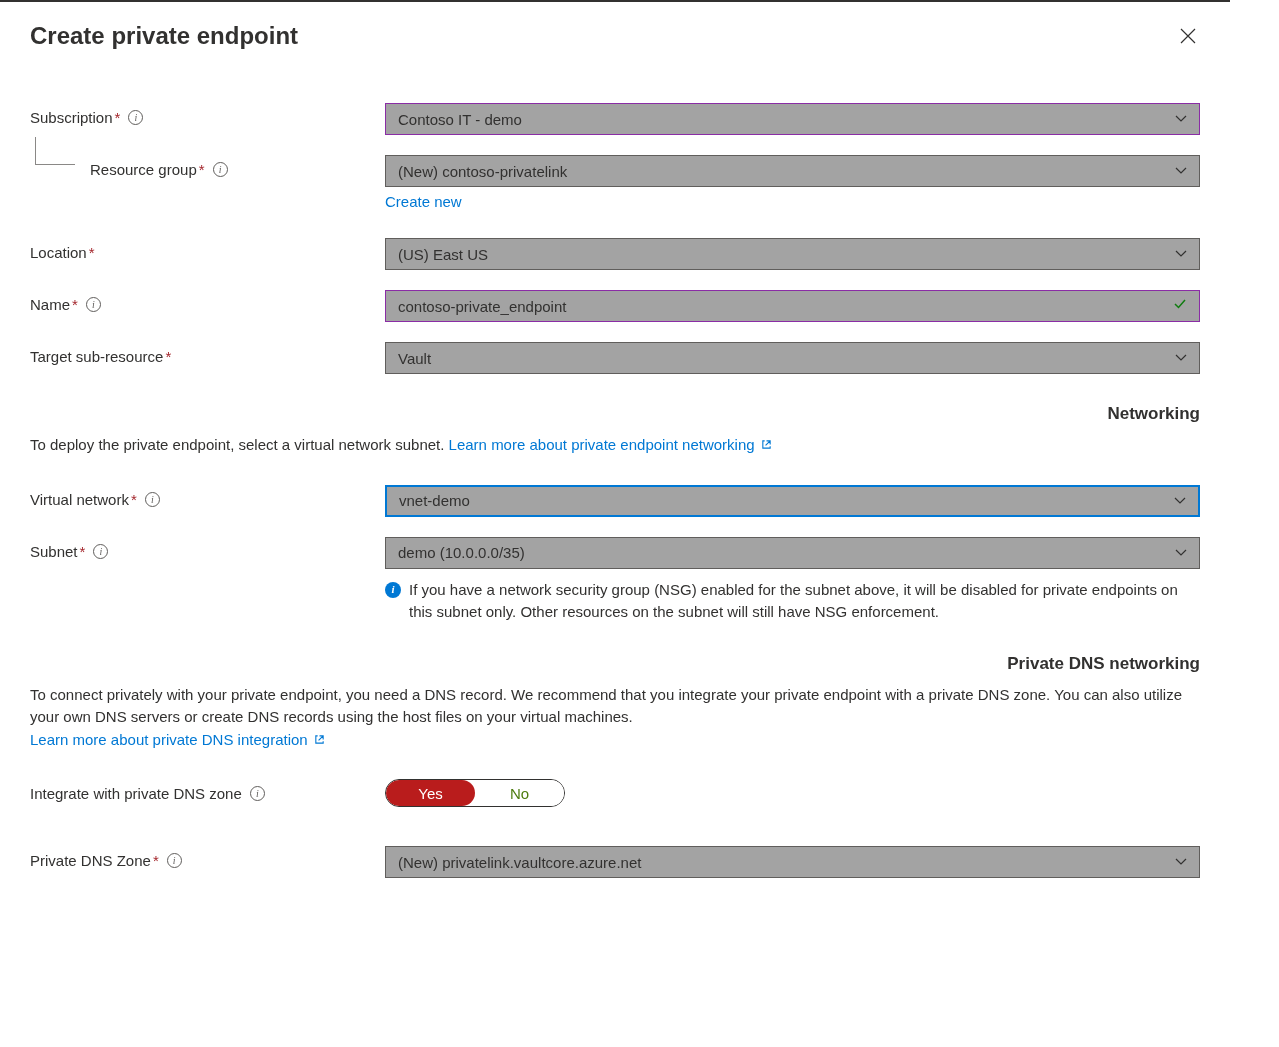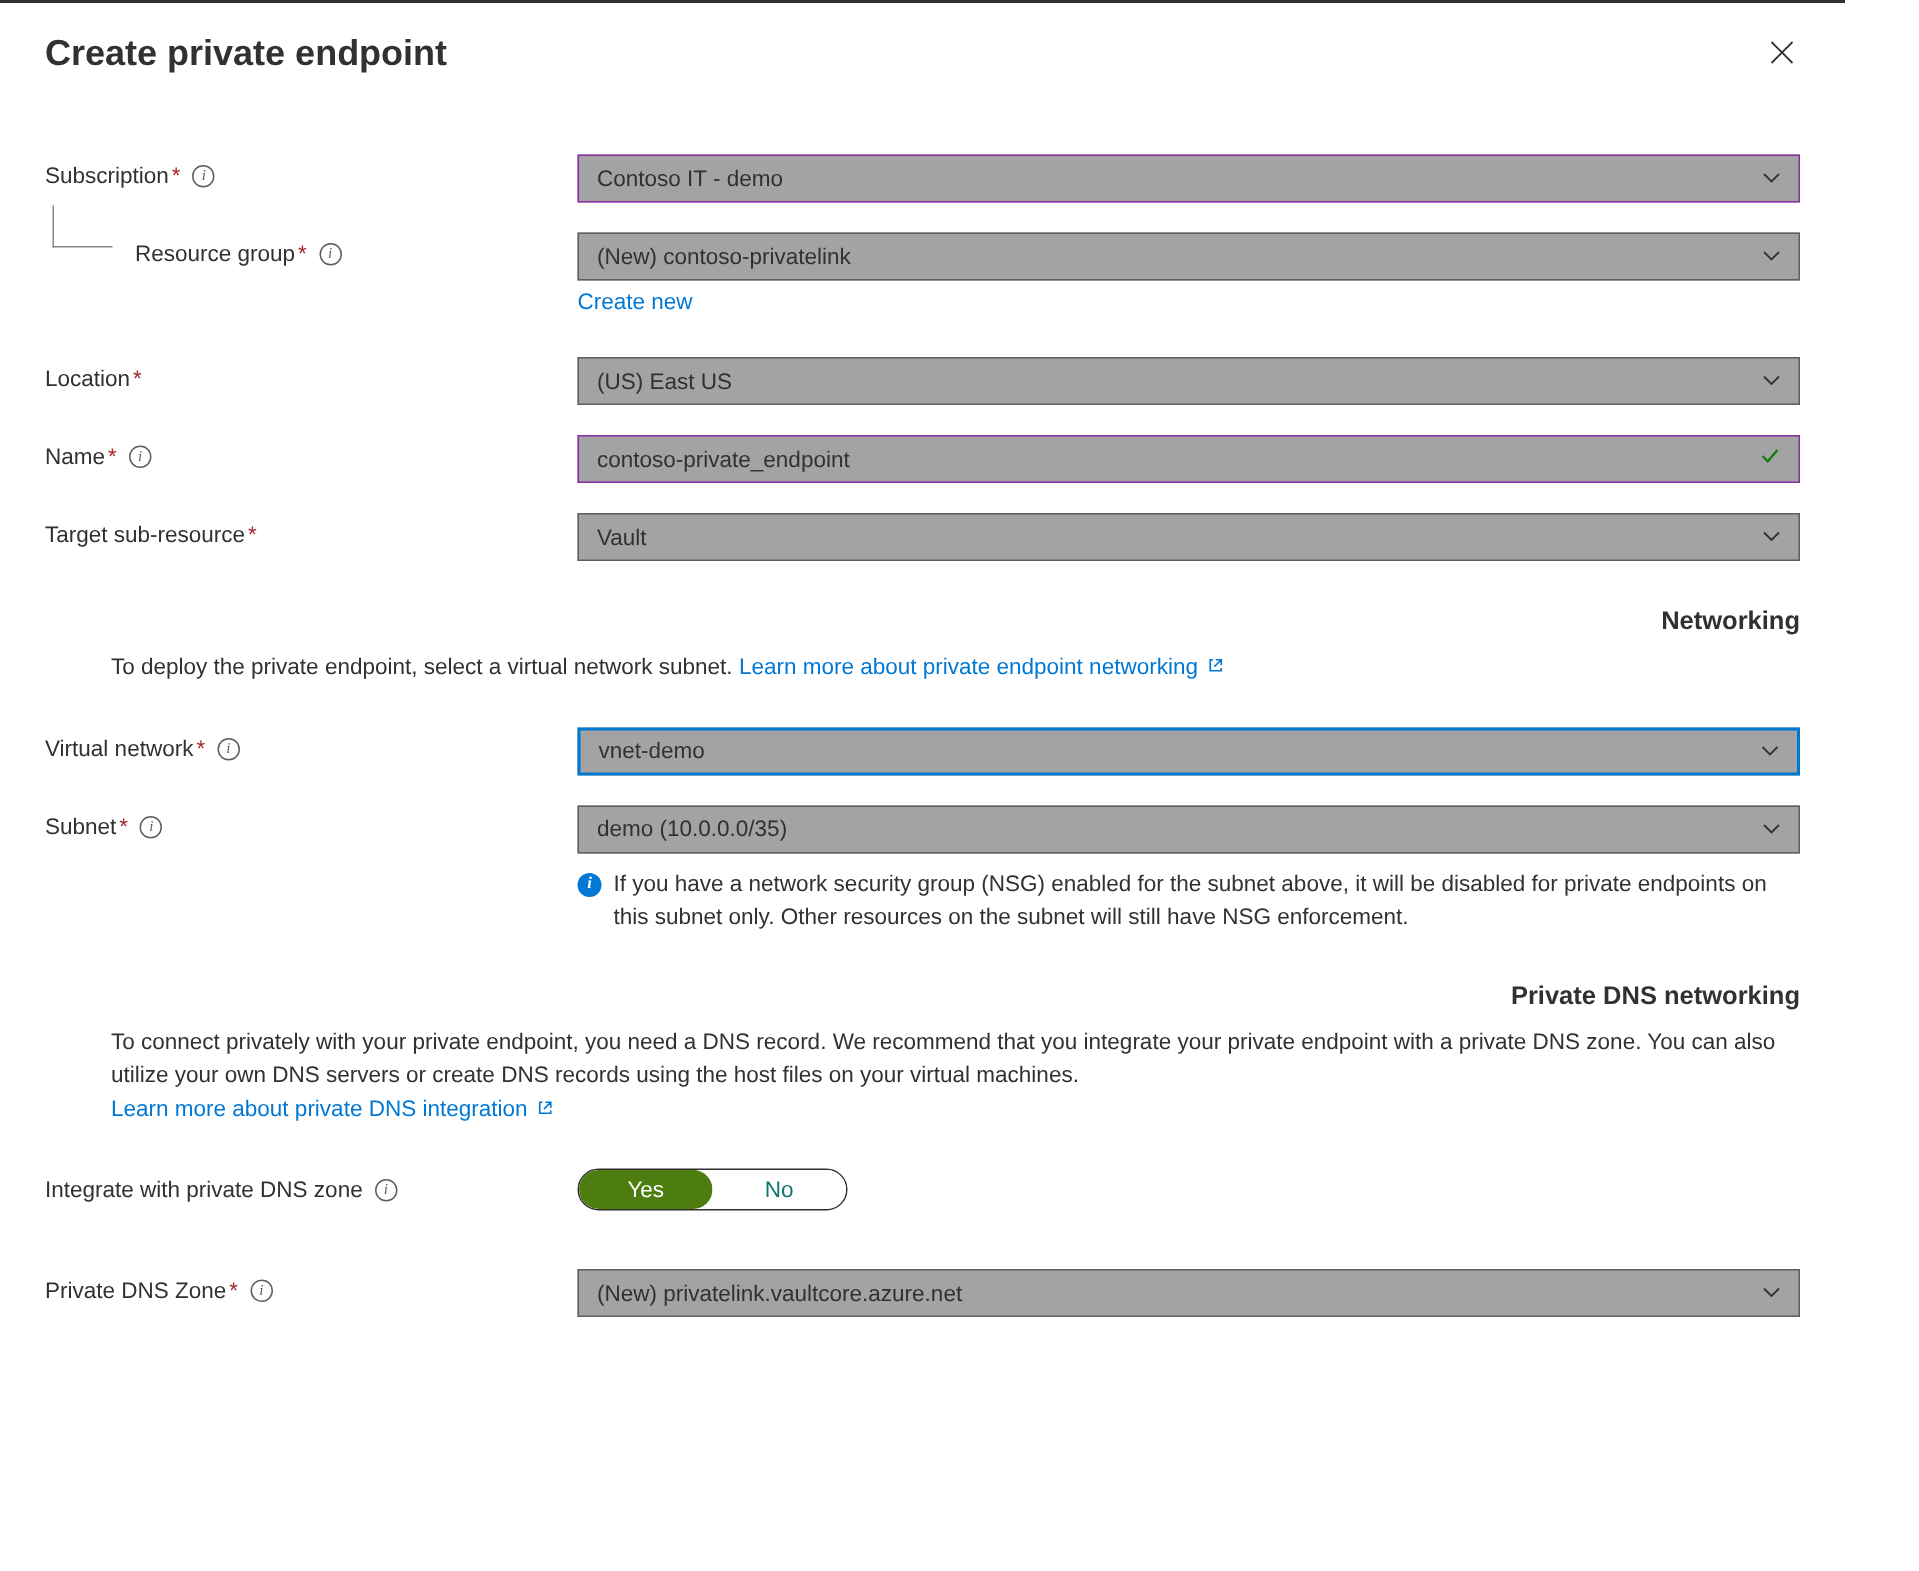--- a/index.html
+++ b/index.html
@@ -138,7 +138,6 @@
       color: #323130;
       line-height: 1.5;
       margin-bottom: 28px;
-      margin-left: 44px;
     }
     .external-icon {
       font-size: 12px;

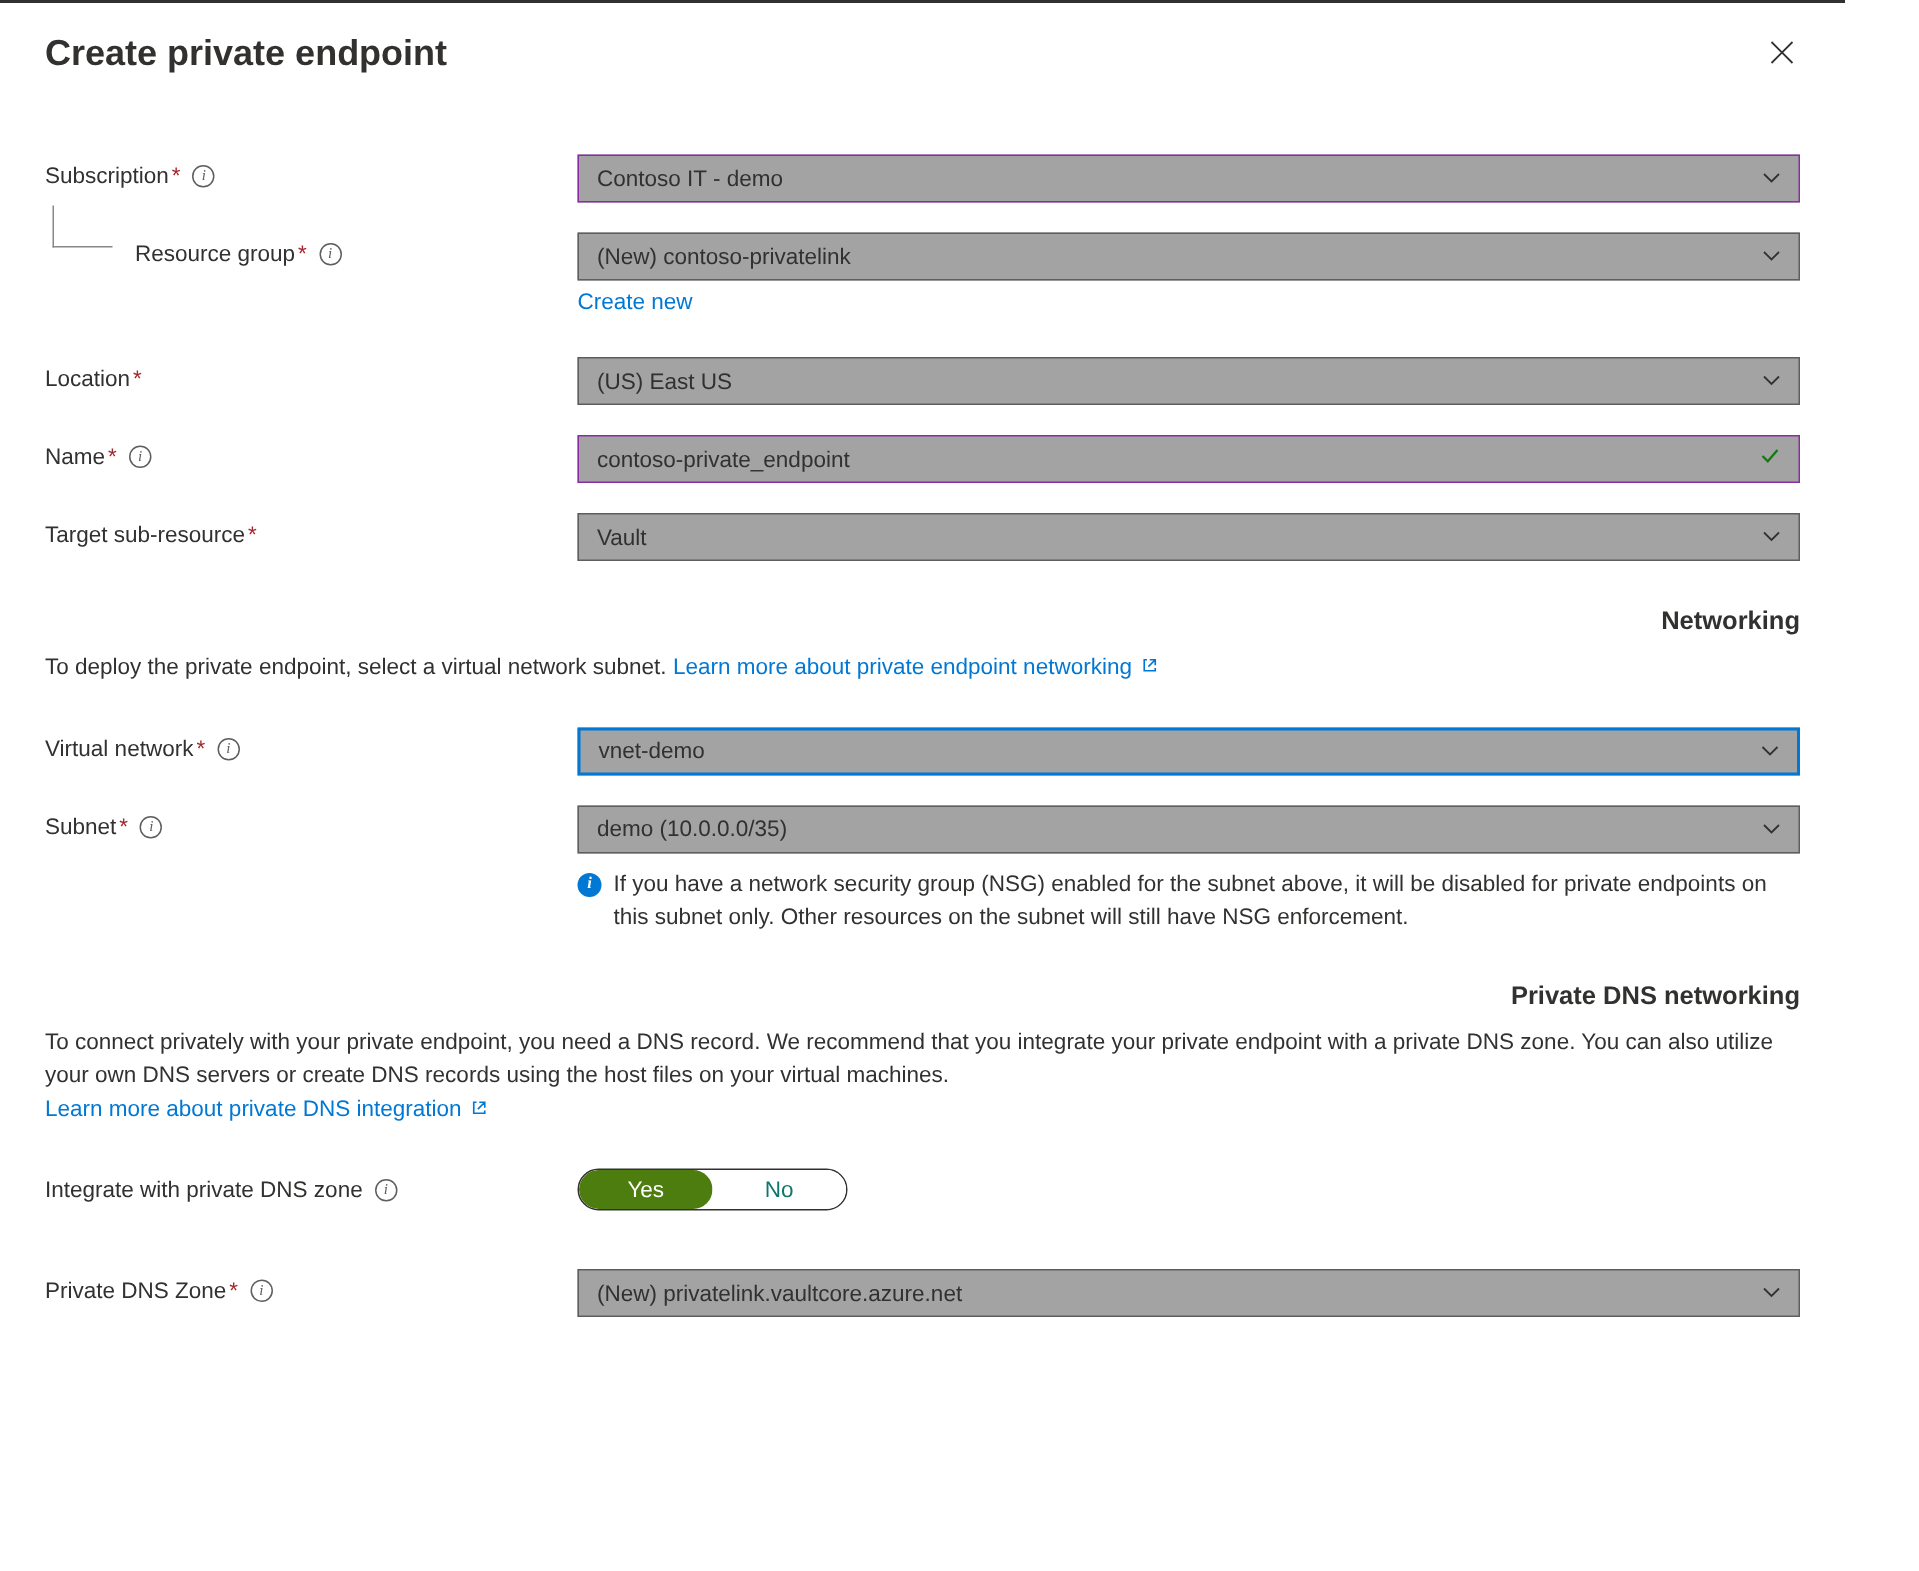--- a/index.html
+++ b/index.html
@@ -187,7 +187,7 @@
       color: #0f766e;
     }
     .toggle-option.active {
-      background: #4d7c0f;
+      background: #b91c1c;
       color: #ffffff;
       border-radius: 28px;
     }

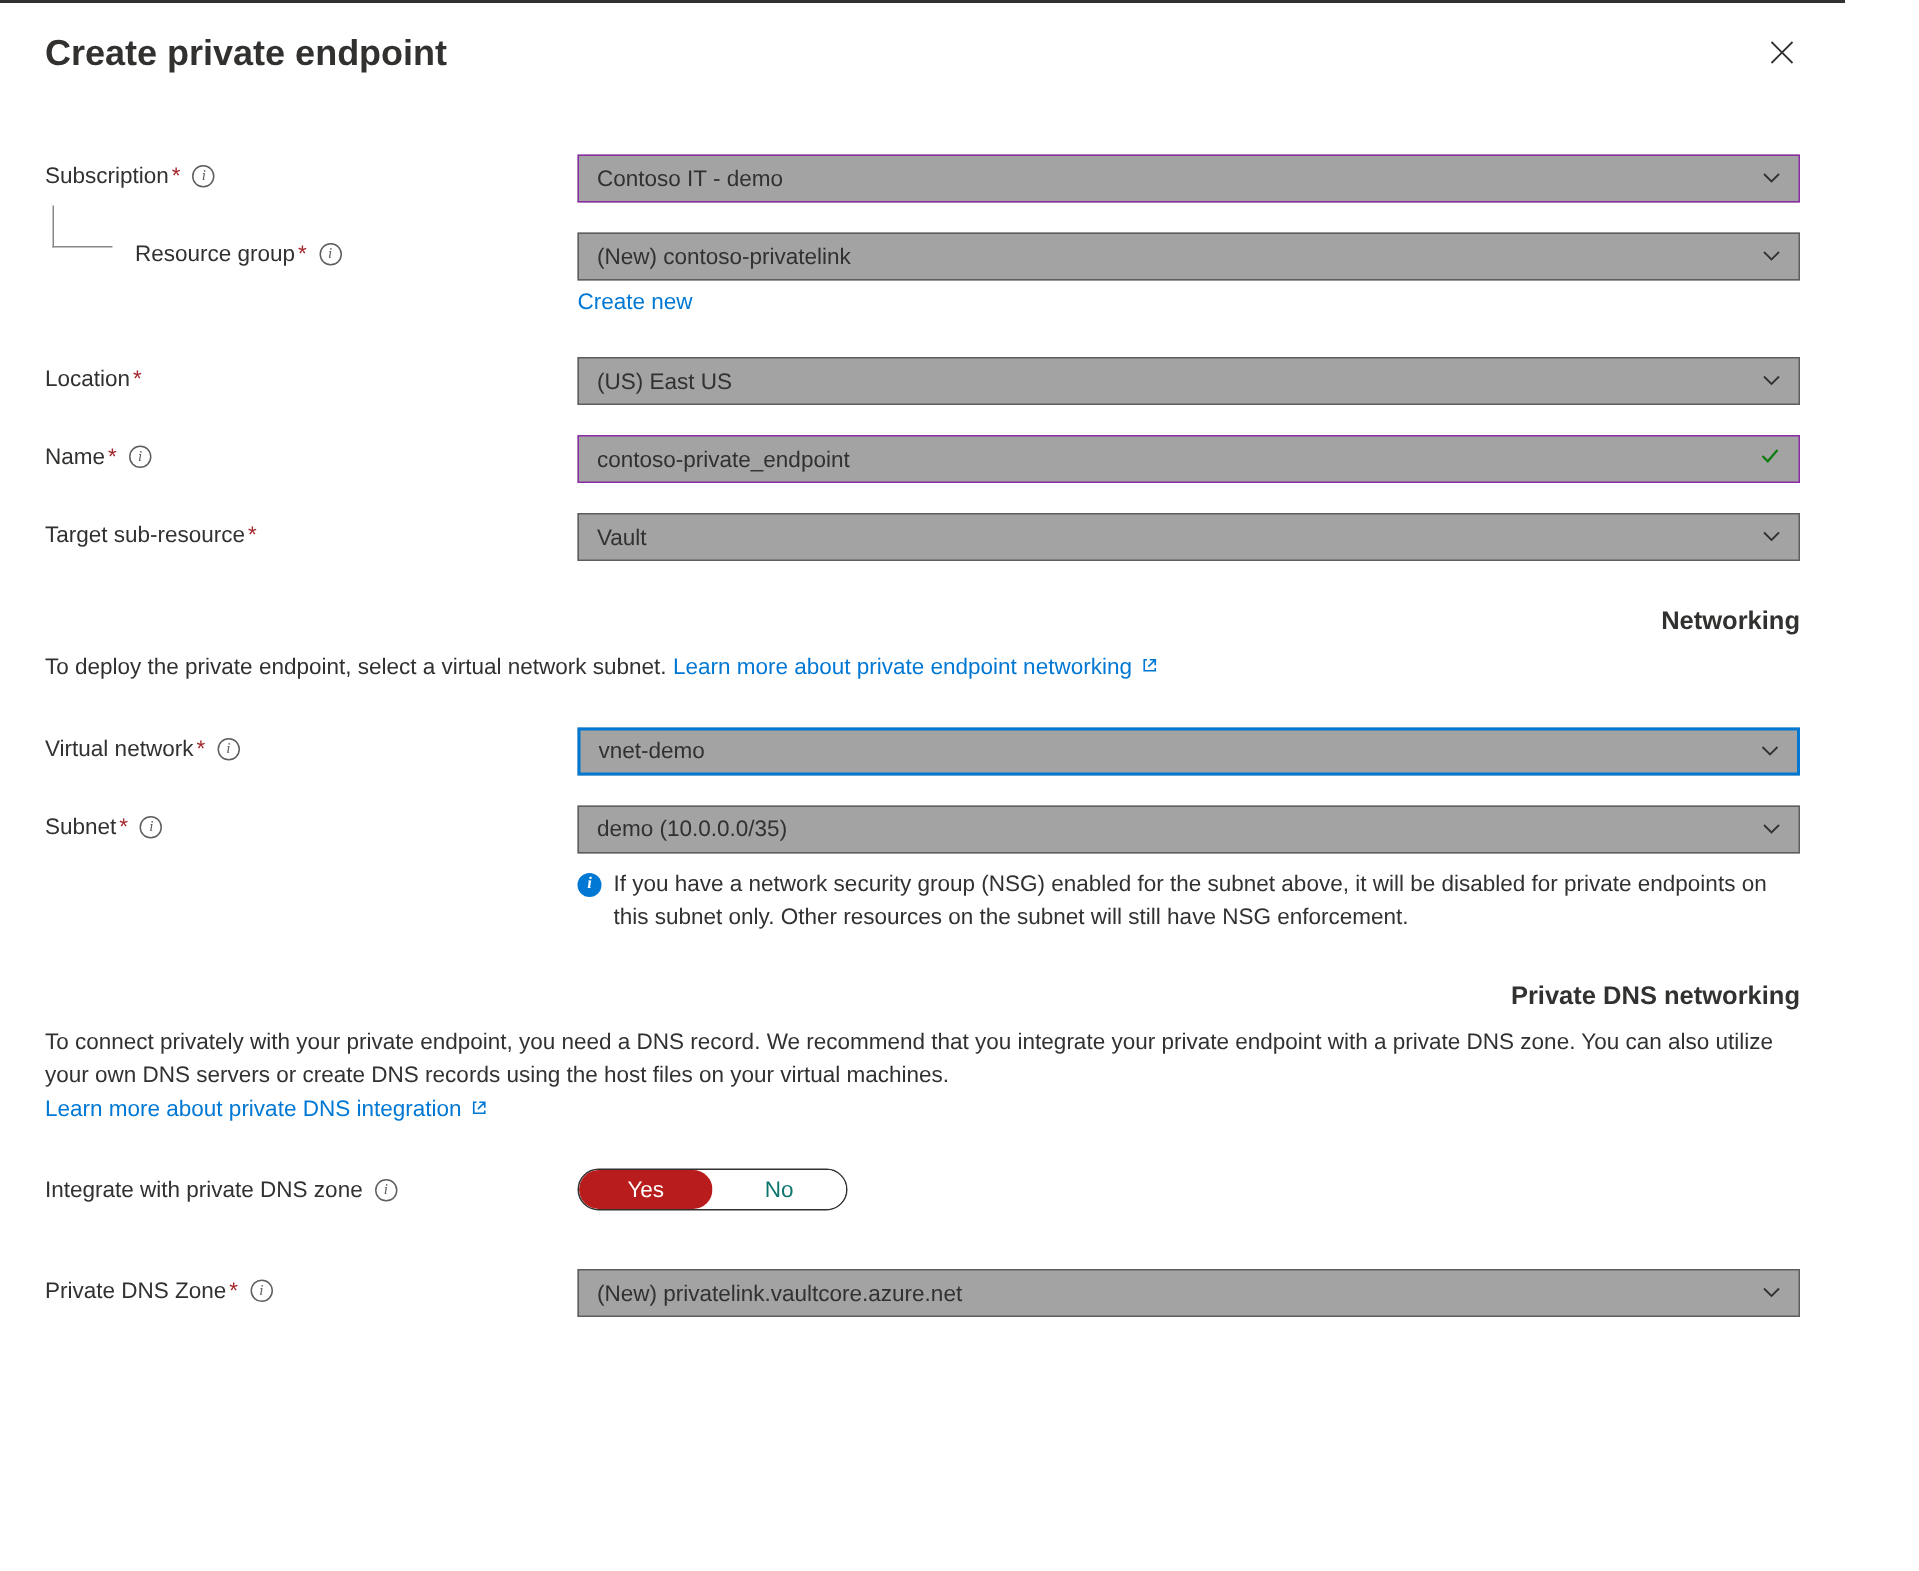--- a/index.html
+++ b/index.html
@@ -184,7 +184,7 @@
       font-size: 15px;
       cursor: pointer;
       background: #ffffff;
-      color: #0f766e;
+      color: #4d7c0f;
     }
     .toggle-option.active {
       background: #b91c1c;

